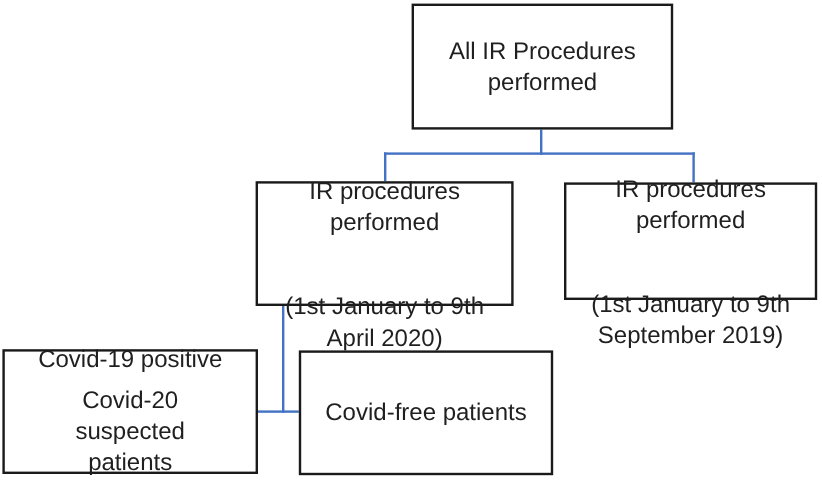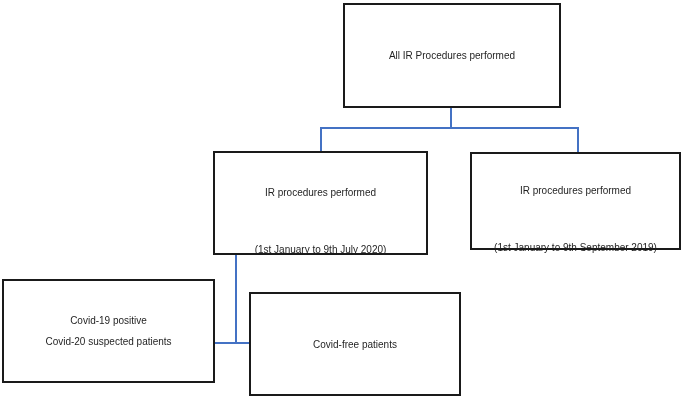--- a/index.html
+++ b/index.html
@@ -26,7 +26,7 @@
     justify-content: center;
     align-items: center;
     text-align: center;
-    font-size: 10px;
+    font-size: 20px;
     line-height: 1.3;
     z-index: 2;
   }

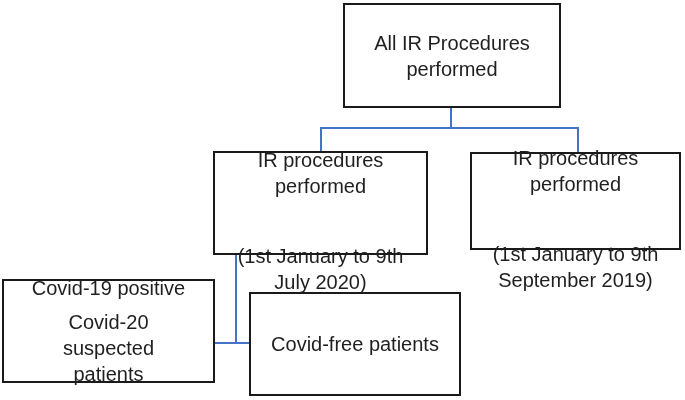--- a/index.html
+++ b/index.html
@@ -78,7 +78,7 @@
 
   <div class="node node-2020">
     <div class="para">IR procedures performed</div>
-    <div class="para sub">(1st January to 9th July 2020)</div>
+    <div class="para sub">(1st January to 9th April 2020)</div>
   </div>
 
   <div class="node node-2019">

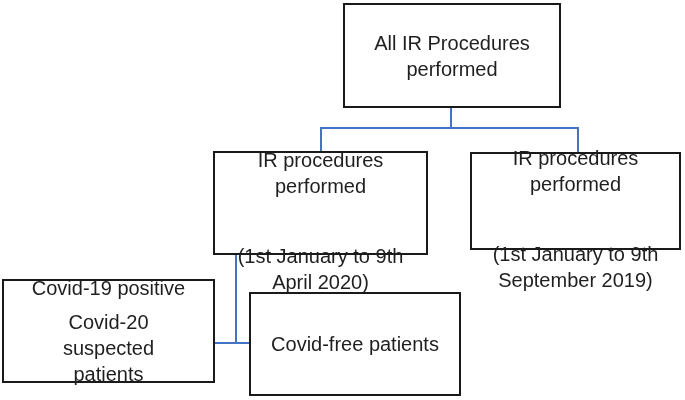--- a/index.html
+++ b/index.html
@@ -43,7 +43,7 @@
   .node-all        { left: 343px; top: 3px;   width: 218px; height: 105px; }
   .node-2020       { left: 213px; top: 151px; width: 215px; height: 104px; }
   .node-2019       { left: 470px; top: 152px; width: 211px; height: 98px;  }
-  .node-covid      { left: 2px;   top: 279px; width: 213px; height: 104px; }
+  .node-covid      { left: 2px;   top: 291px; width: 213px; height: 104px; }
   .node-covidfree  { left: 249px; top: 292px; width: 212px; height: 104px; }
 
   

